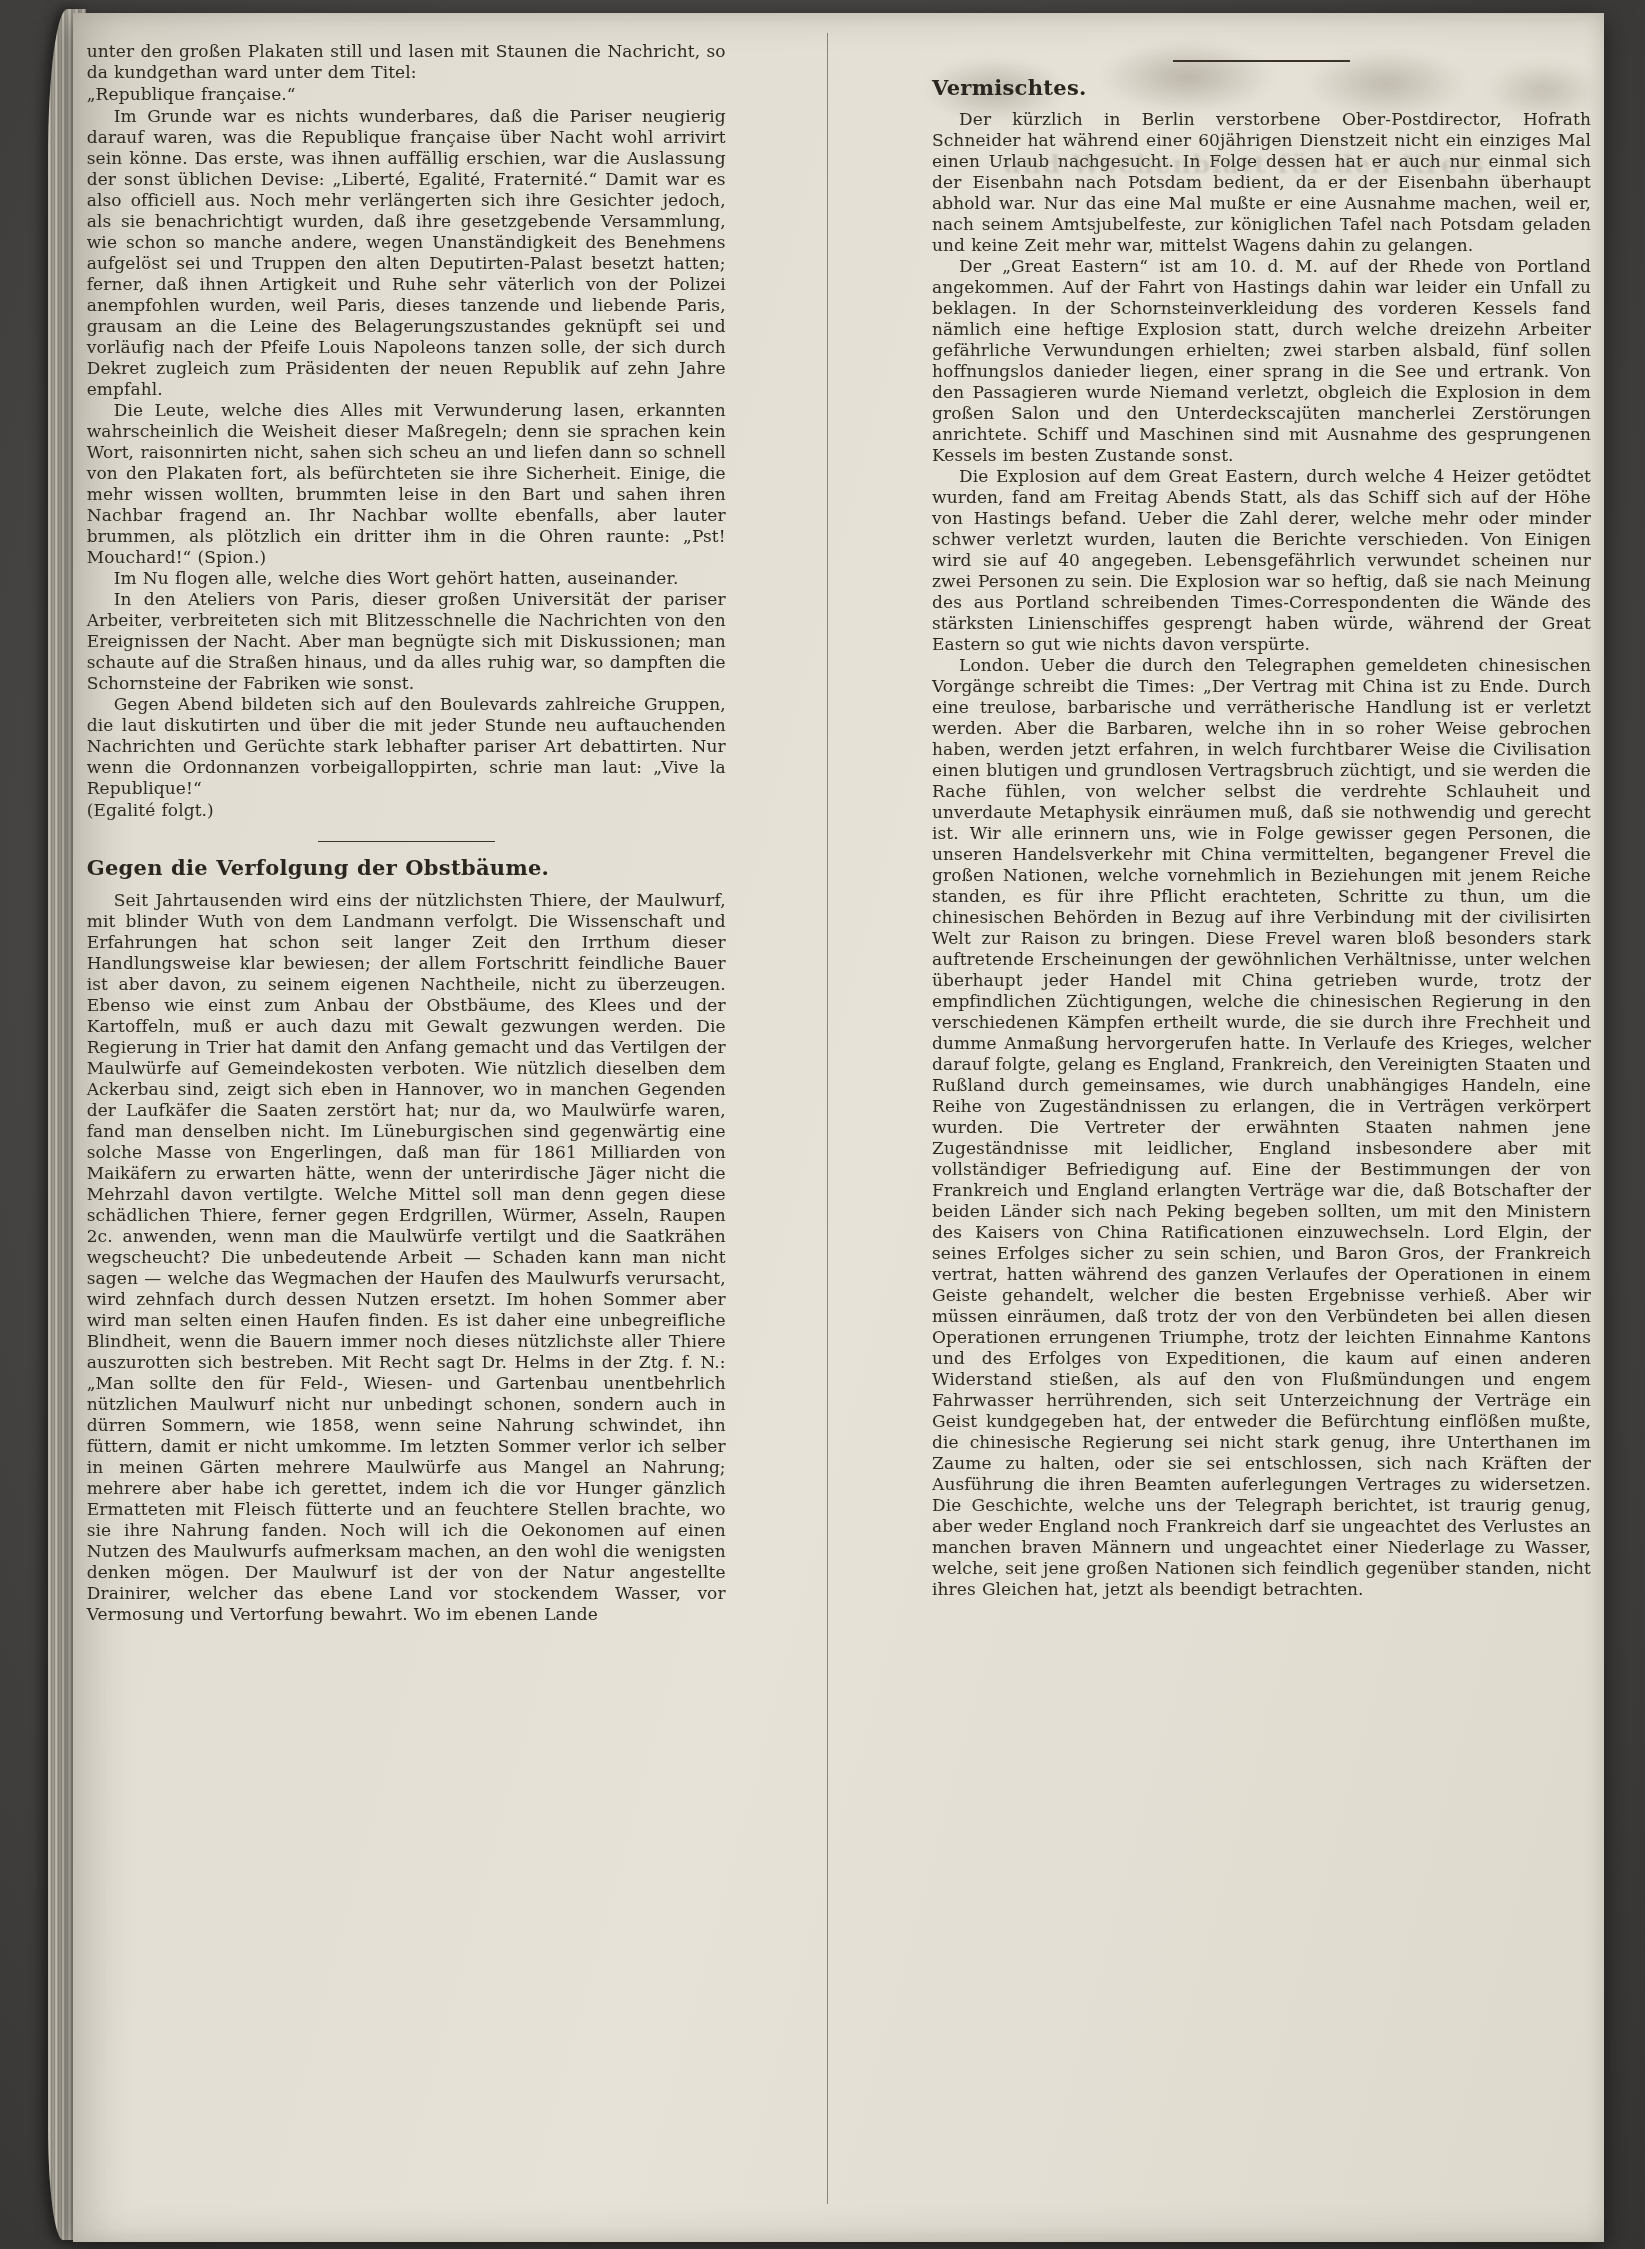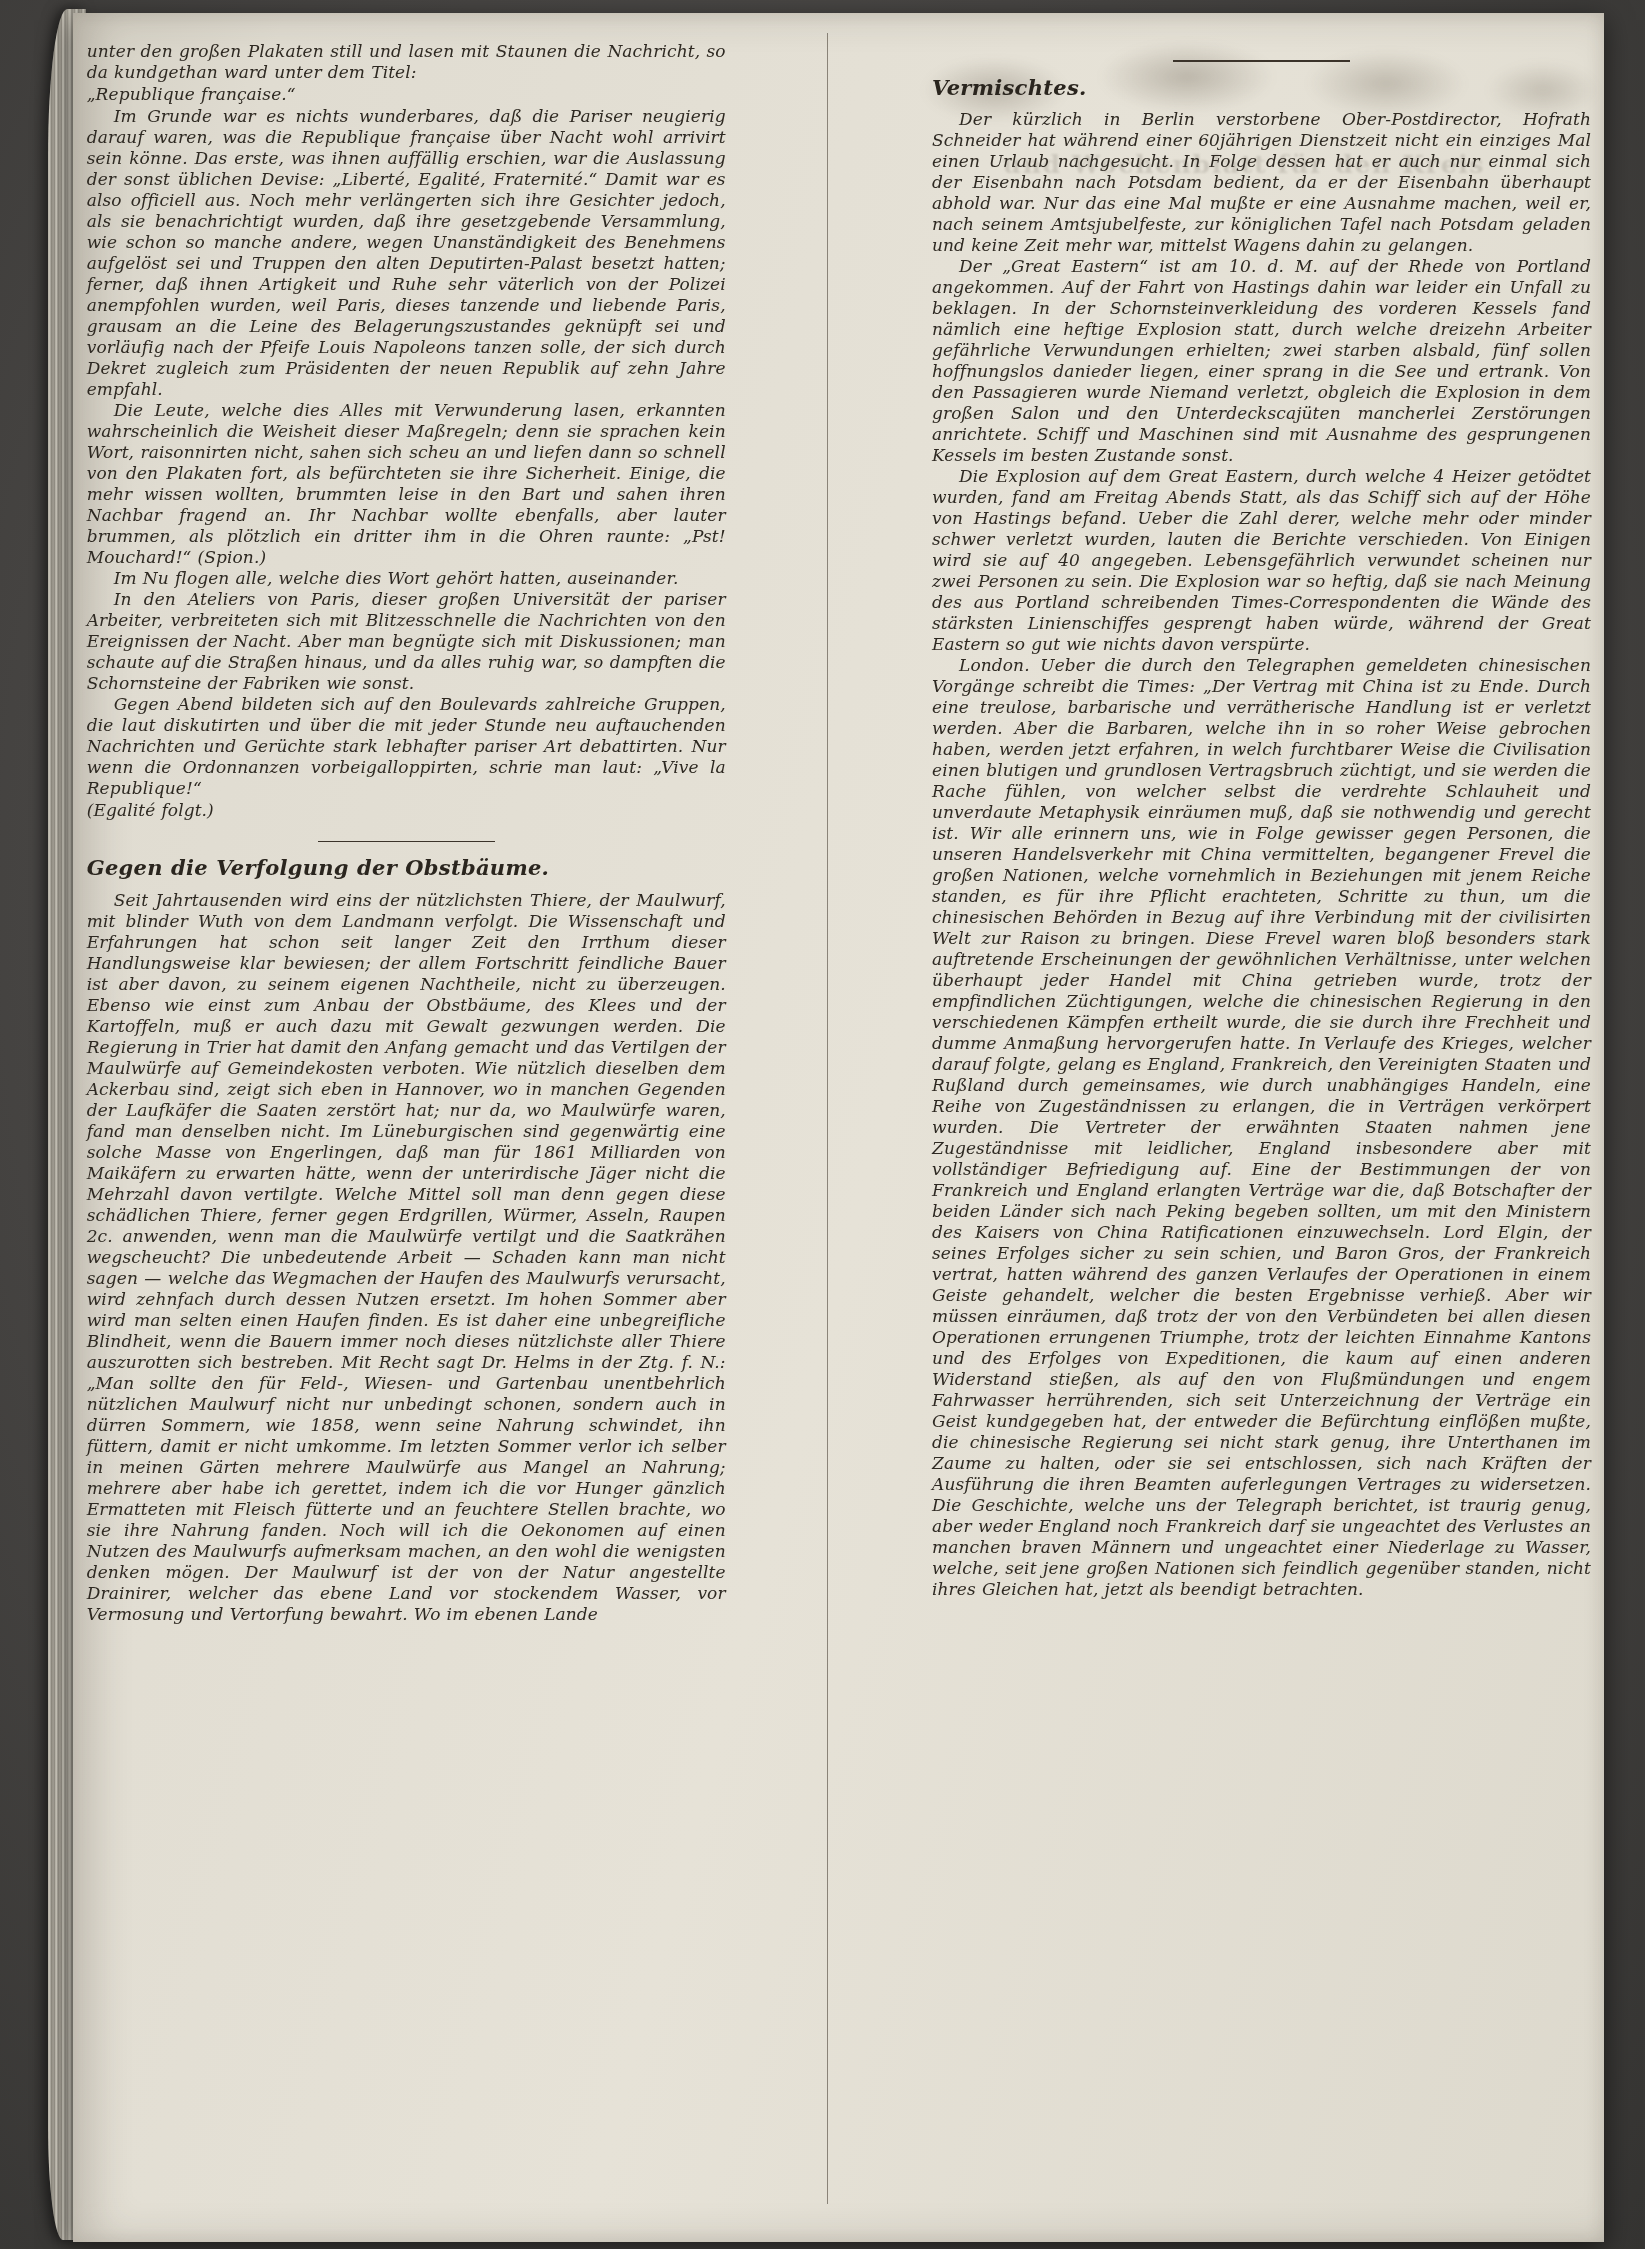--- a/index.html
+++ b/index.html
@@ -56,7 +56,6 @@
     text-align: justify;
     letter-spacing: 0.1px;
     word-spacing: 0.6px;
-    font-style: italic;
   }
   #col-left  { left: 13.7px;   width: 639px; }
   #col-right { left: 859px; width: 659px; }

